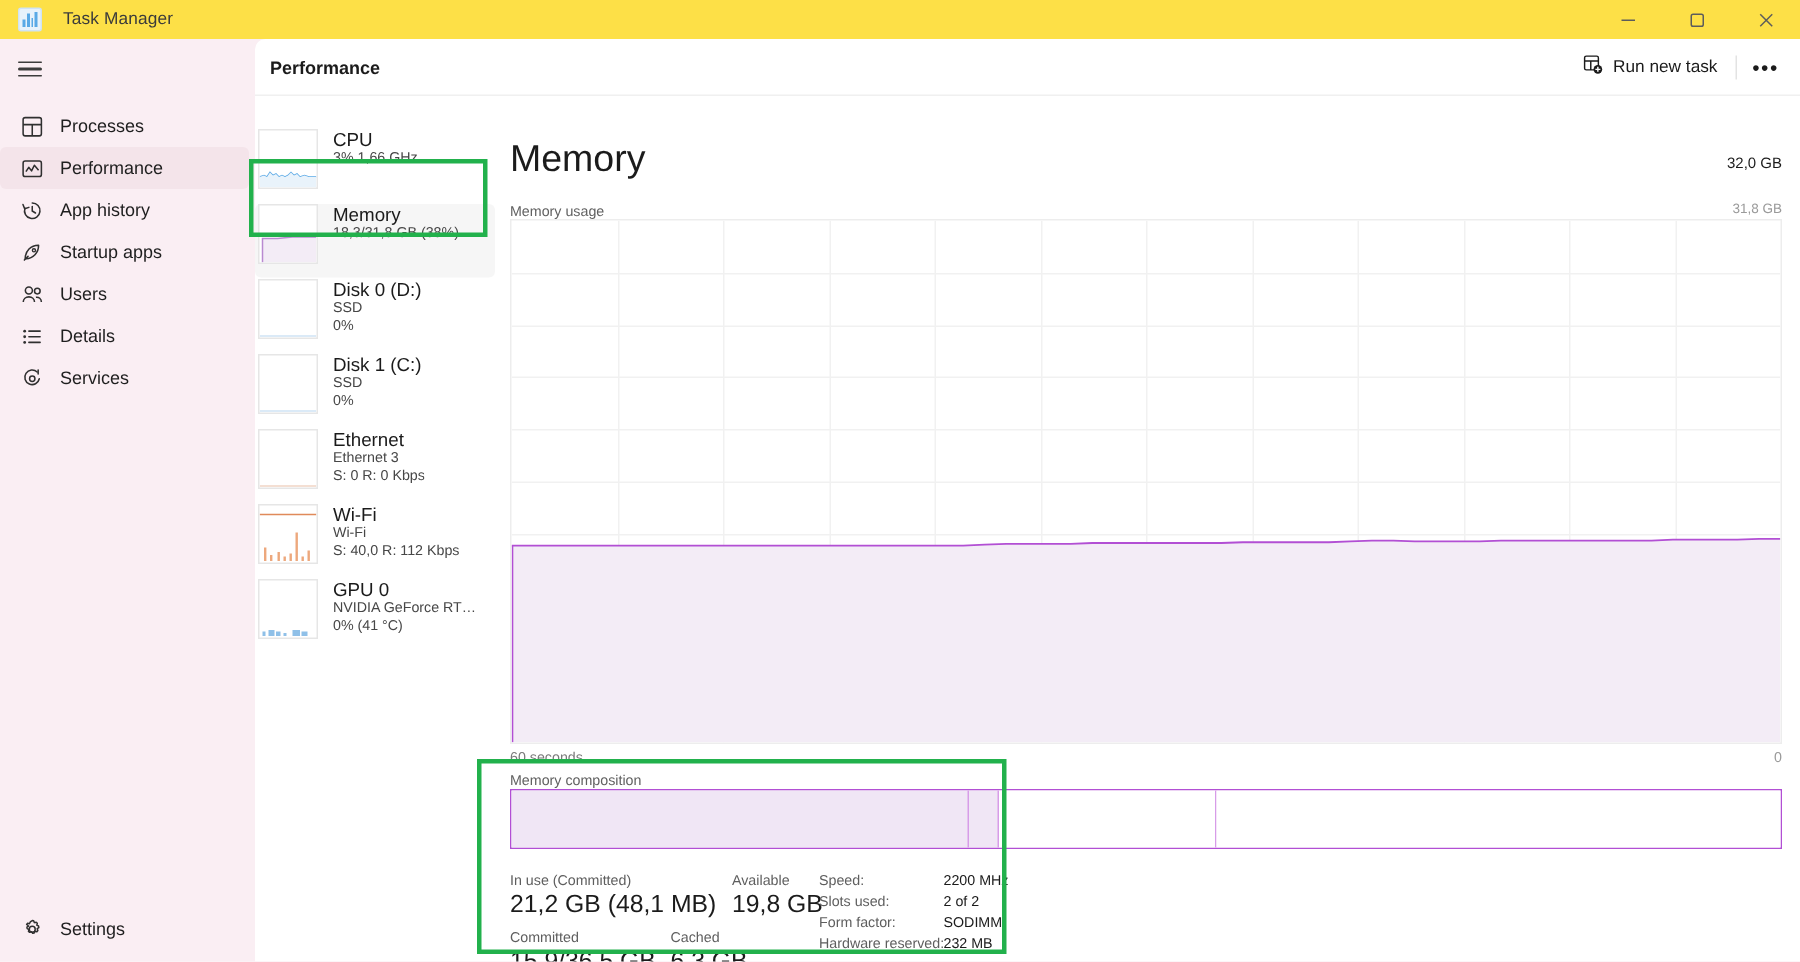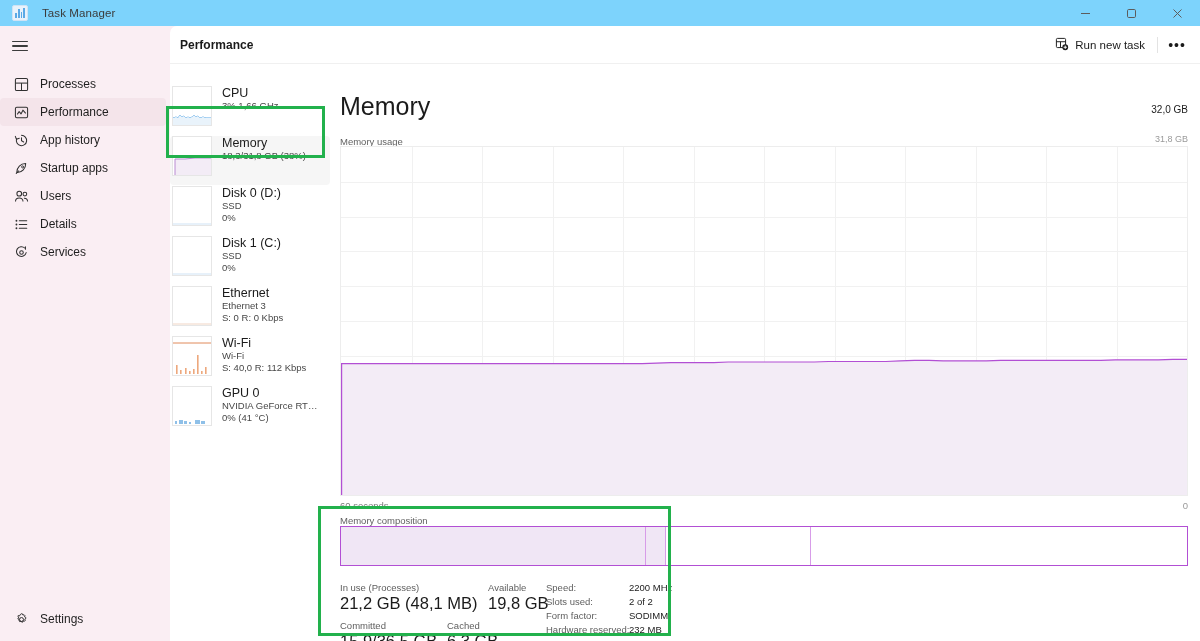--- a/index.html
+++ b/index.html
@@ -15,7 +15,7 @@
   .titlebar {
     position: absolute; top: 0; left: 0; width: 1200px; height: 26px;
     display: flex; align-items: center;
-    background: #7dd3fc;
+    background: #fde047;
   }
   .tb-icon {
     width: 16px; height: 16px; margin-left: 12px;

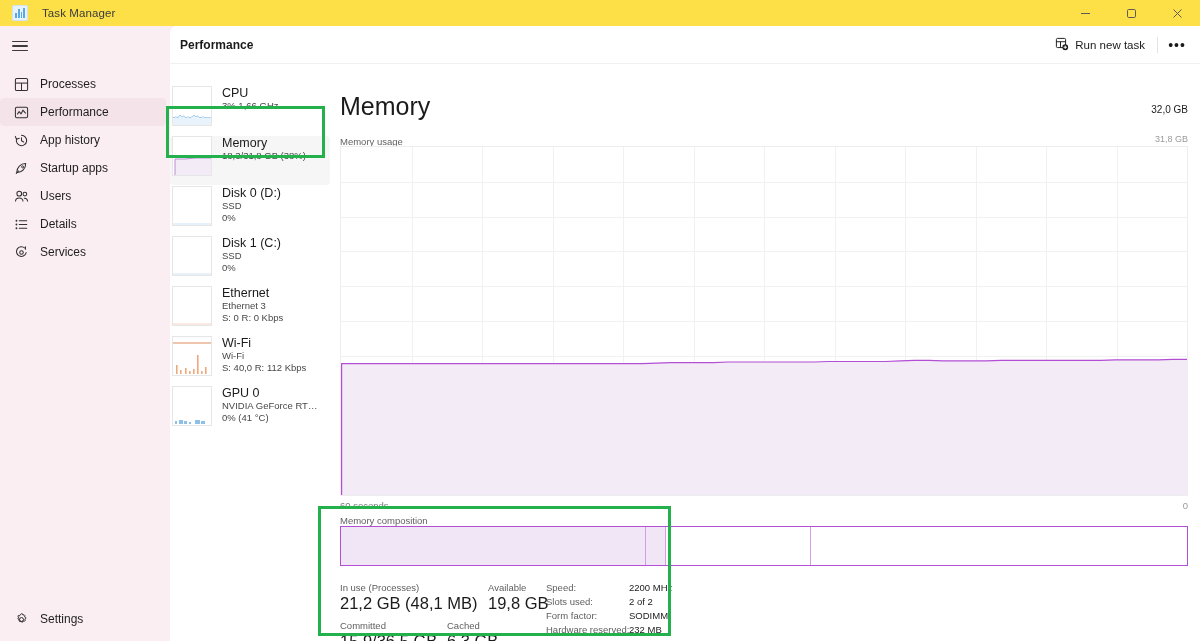--- a/index.html
+++ b/index.html
@@ -463,7 +463,7 @@
         </div>
 
       <div class="stats">
-        <div class="stat-lab" style="left:0;   top:10px">In use (Processes)</div>
+        <div class="stat-lab" style="left:0;   top:10px">In use (Committed)</div>
         <div class="stat-val" style="left:0;   top:22px">21,2 GB (48,1 MB)</div>
         <div class="stat-lab" style="left:148px;top:10px">Available</div>
         <div class="stat-val" style="left:148px;top:22px">19,8 GB</div>

